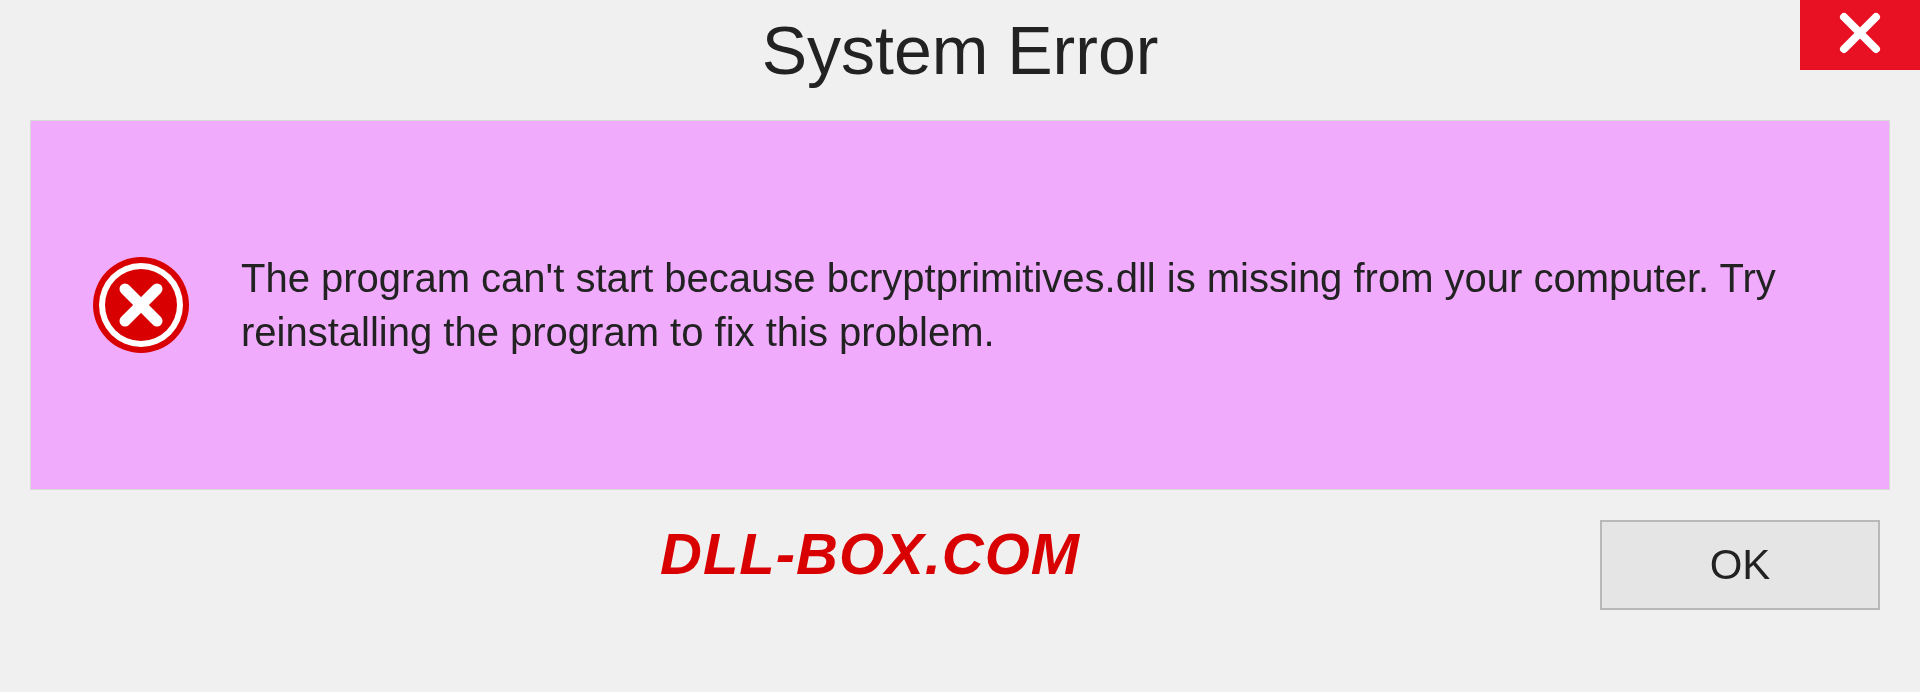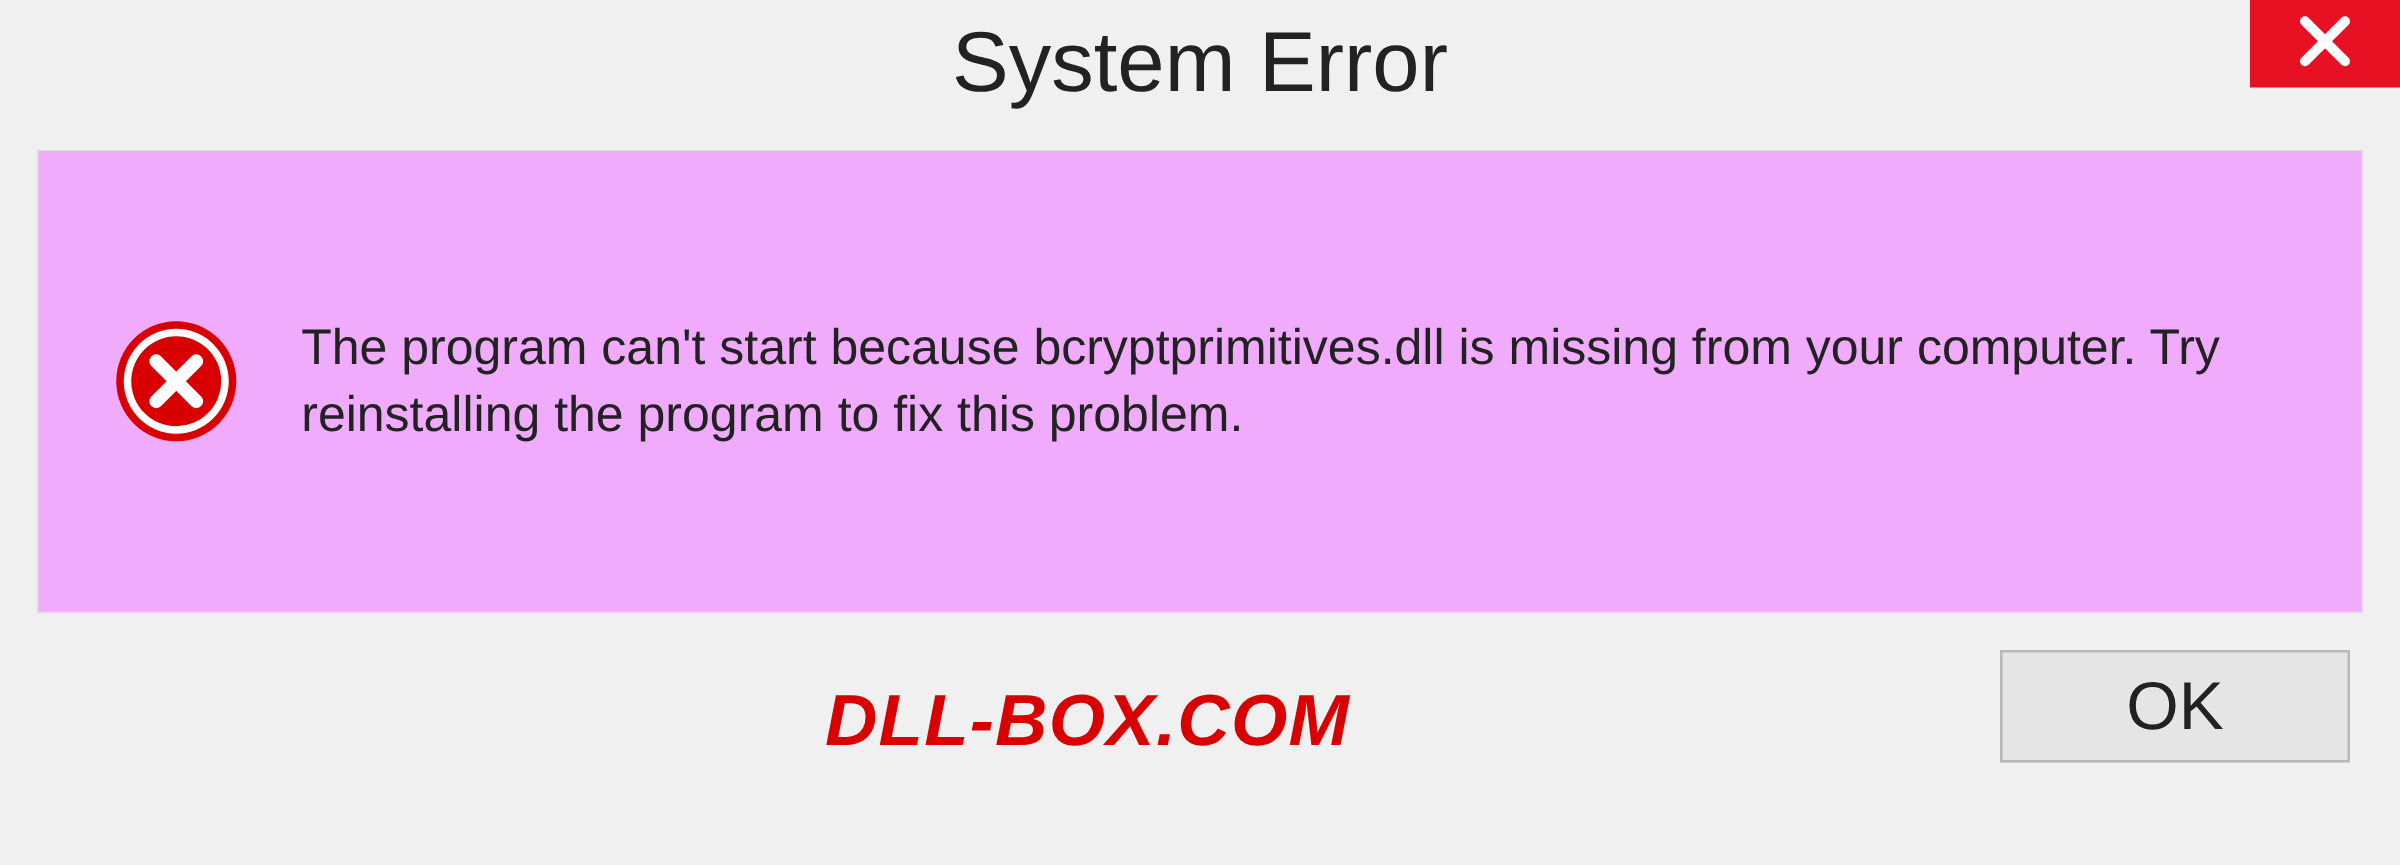--- a/index.html
+++ b/index.html
@@ -71,7 +71,7 @@
     }
     .footer {
       display: flex;
-      align-items: flex-end;
+      align-items: flex-start;
       justify-content: space-between;
       padding: 30px 40px 0 40px;
     }

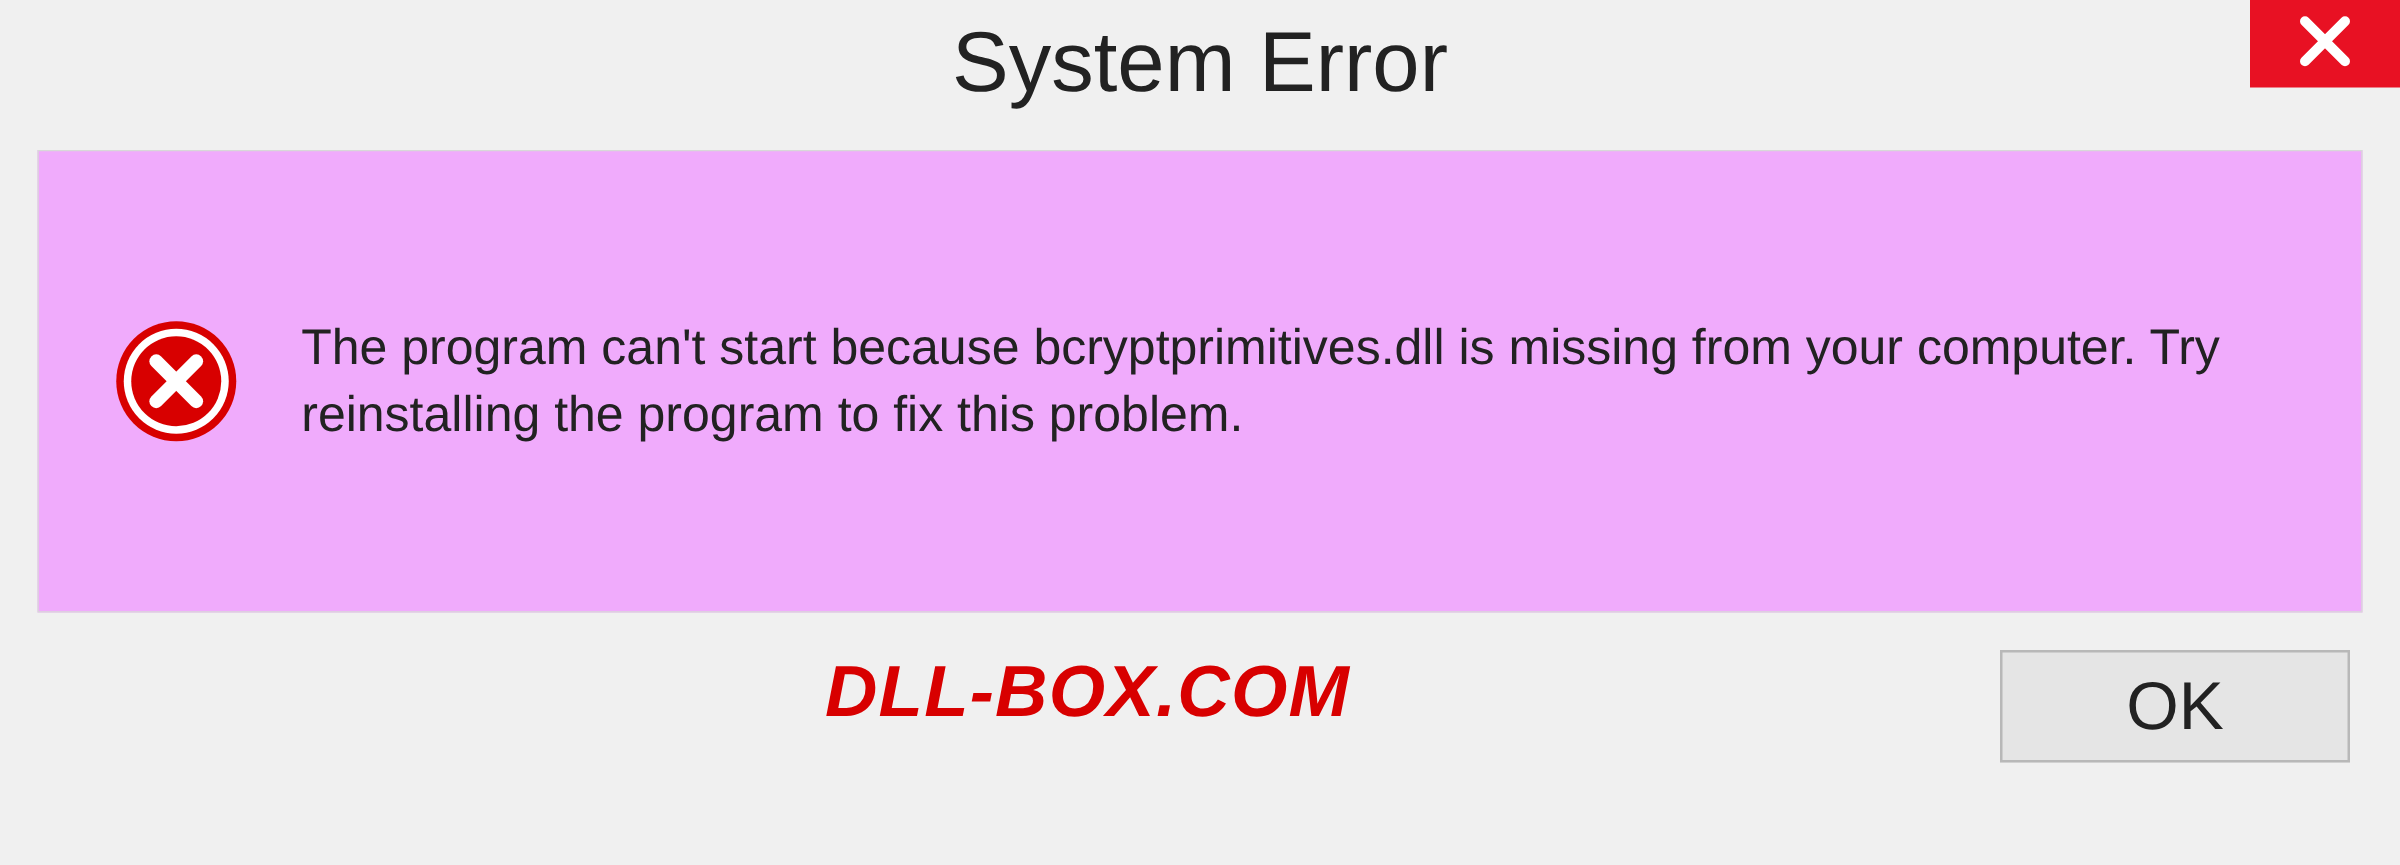--- a/index.html
+++ b/index.html
@@ -88,7 +88,7 @@
       height: 90px;
       background: #e5e5e5;
       border: 2px solid #b8b8b8;
-      font-size: 54px;
+      font-size: 42px;
       color: #222;
       display: flex;
       align-items: center;

